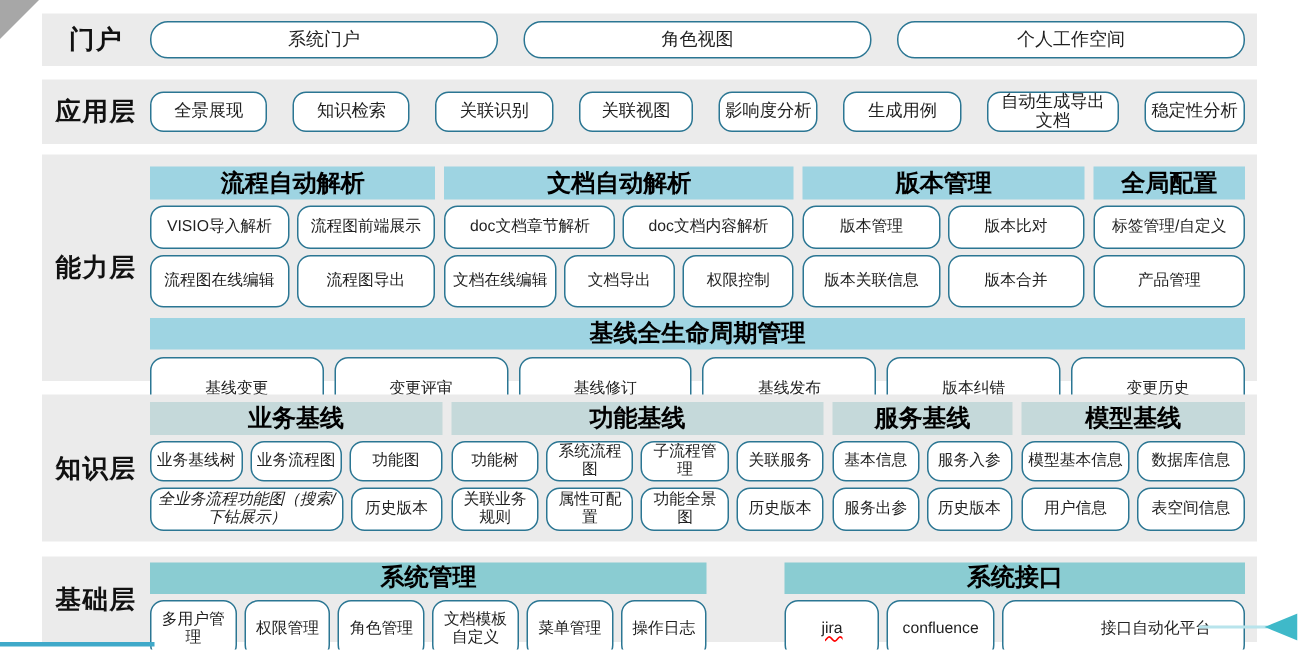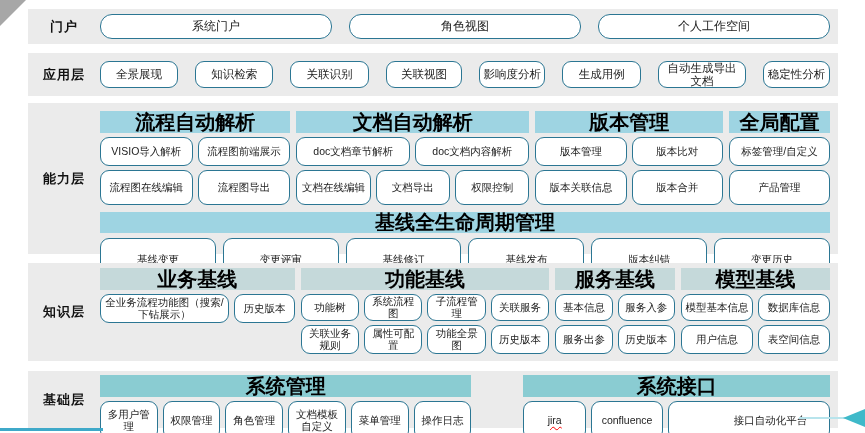--- a/index.html
+++ b/index.html
@@ -15,7 +15,7 @@
   #band-foundation{top:371px;height:57px;}
 
   .layer-label{flex:0 0 72px;display:flex;align-items:center;justify-content:center;
-    font-weight:bold;font-size:13px;color:#111;letter-spacing:1px;}
+    font-weight:bold;font-size:17px;color:#111;letter-spacing:1px;}
 
   .content{flex:1;display:flex;align-items:center;gap:17px;padding:0 8px 0 0;min-width:0;}
   .content.col{flex-direction:column;align-items:stretch;justify-content:flex-start;}

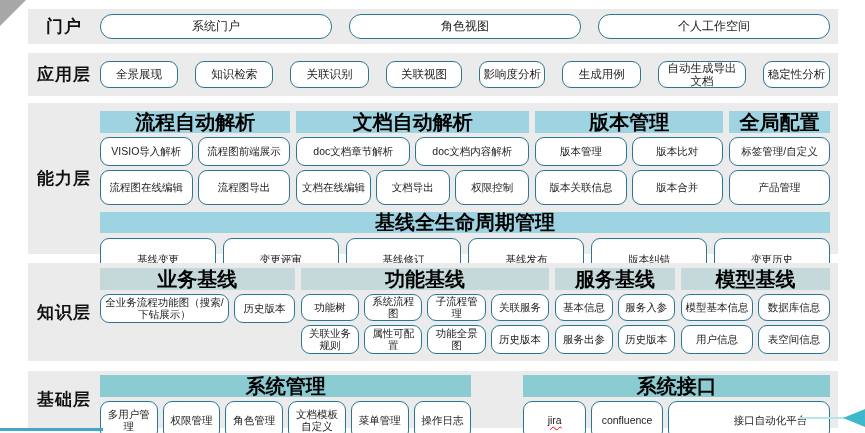--- a/index.html
+++ b/index.html
@@ -30,7 +30,7 @@
   .group-row{display:flex;gap:6px;align-items:stretch;}
   .group{display:flex;flex-direction:column;gap:4px;min-width:0;}
   .group-header{height:22px;display:flex;align-items:center;justify-content:center;
-    font-weight:bold;font-size:20px;color:#000;text-align:right;}
+    font-weight:bold;font-size:16px;color:#000;text-align:right;}
   .hdr-cap{background:#9ed4e2;}
   .hdr-kn{background:#c5d9da;}
   .hdr-fd{background:#8accd2;}

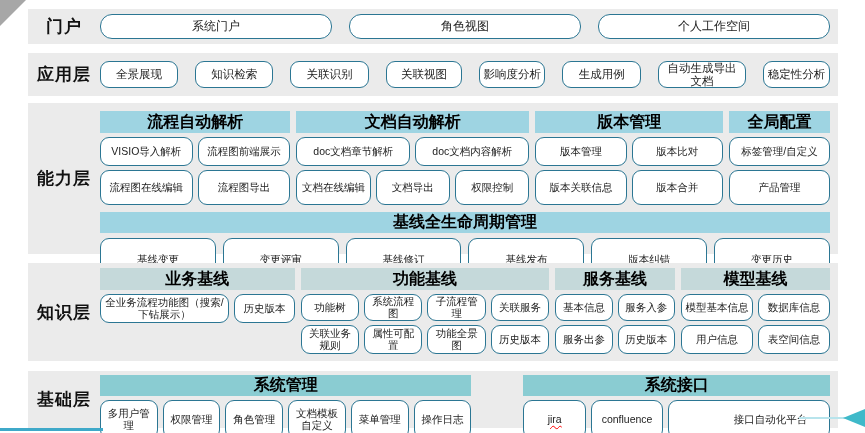--- a/index.html
+++ b/index.html
@@ -166,6 +166,11 @@
 
       <div class="group kg0">
         <div class="group-header hdr-kn">业务基线</div>
+        <div class="g-row kn-r1">
+          <div class="btn">业务基线树</div>
+          <div class="btn">业务流程图</div>
+          <div class="btn">功能图</div>
+        </div>
         <div class="g-row kn-r2">
           <div class="btn wide">全业务流程功能图（搜索/下钻展示）</div>
           <div class="btn">历史版本</div>

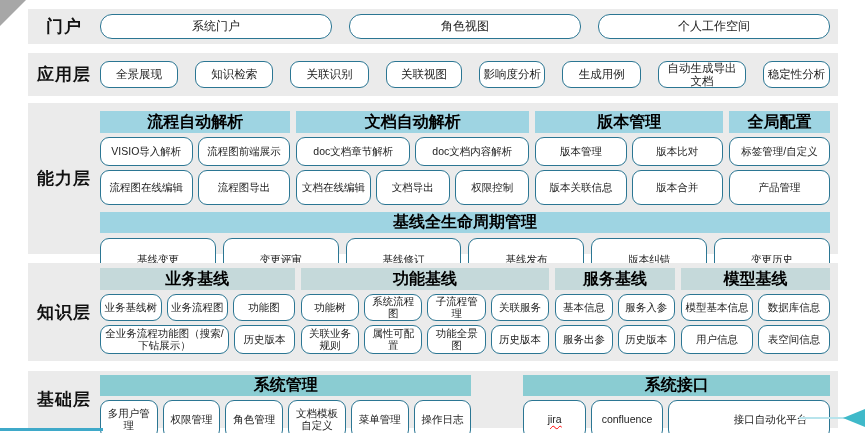--- a/index.html
+++ b/index.html
@@ -49,7 +49,7 @@
   .kg0{flex:192 1 0;} .kg1{flex:245 1 0;} .kg2{flex:118 1 0;} .kg3{flex:147 1 0;}
   .kn-r1 .btn{height:27px;}
   .kn-r2 .btn{height:29px;}
-  .btn.wide{flex:2.3;}
+  .btn.wide{flex:2.3;font-style:italic;}
 
   #band-foundation .content{padding:4px 8px 7px 0;gap:52px;align-items:stretch;}
   .fg0{flex:367 1 0;} .fg1{flex:303 1 0;}

